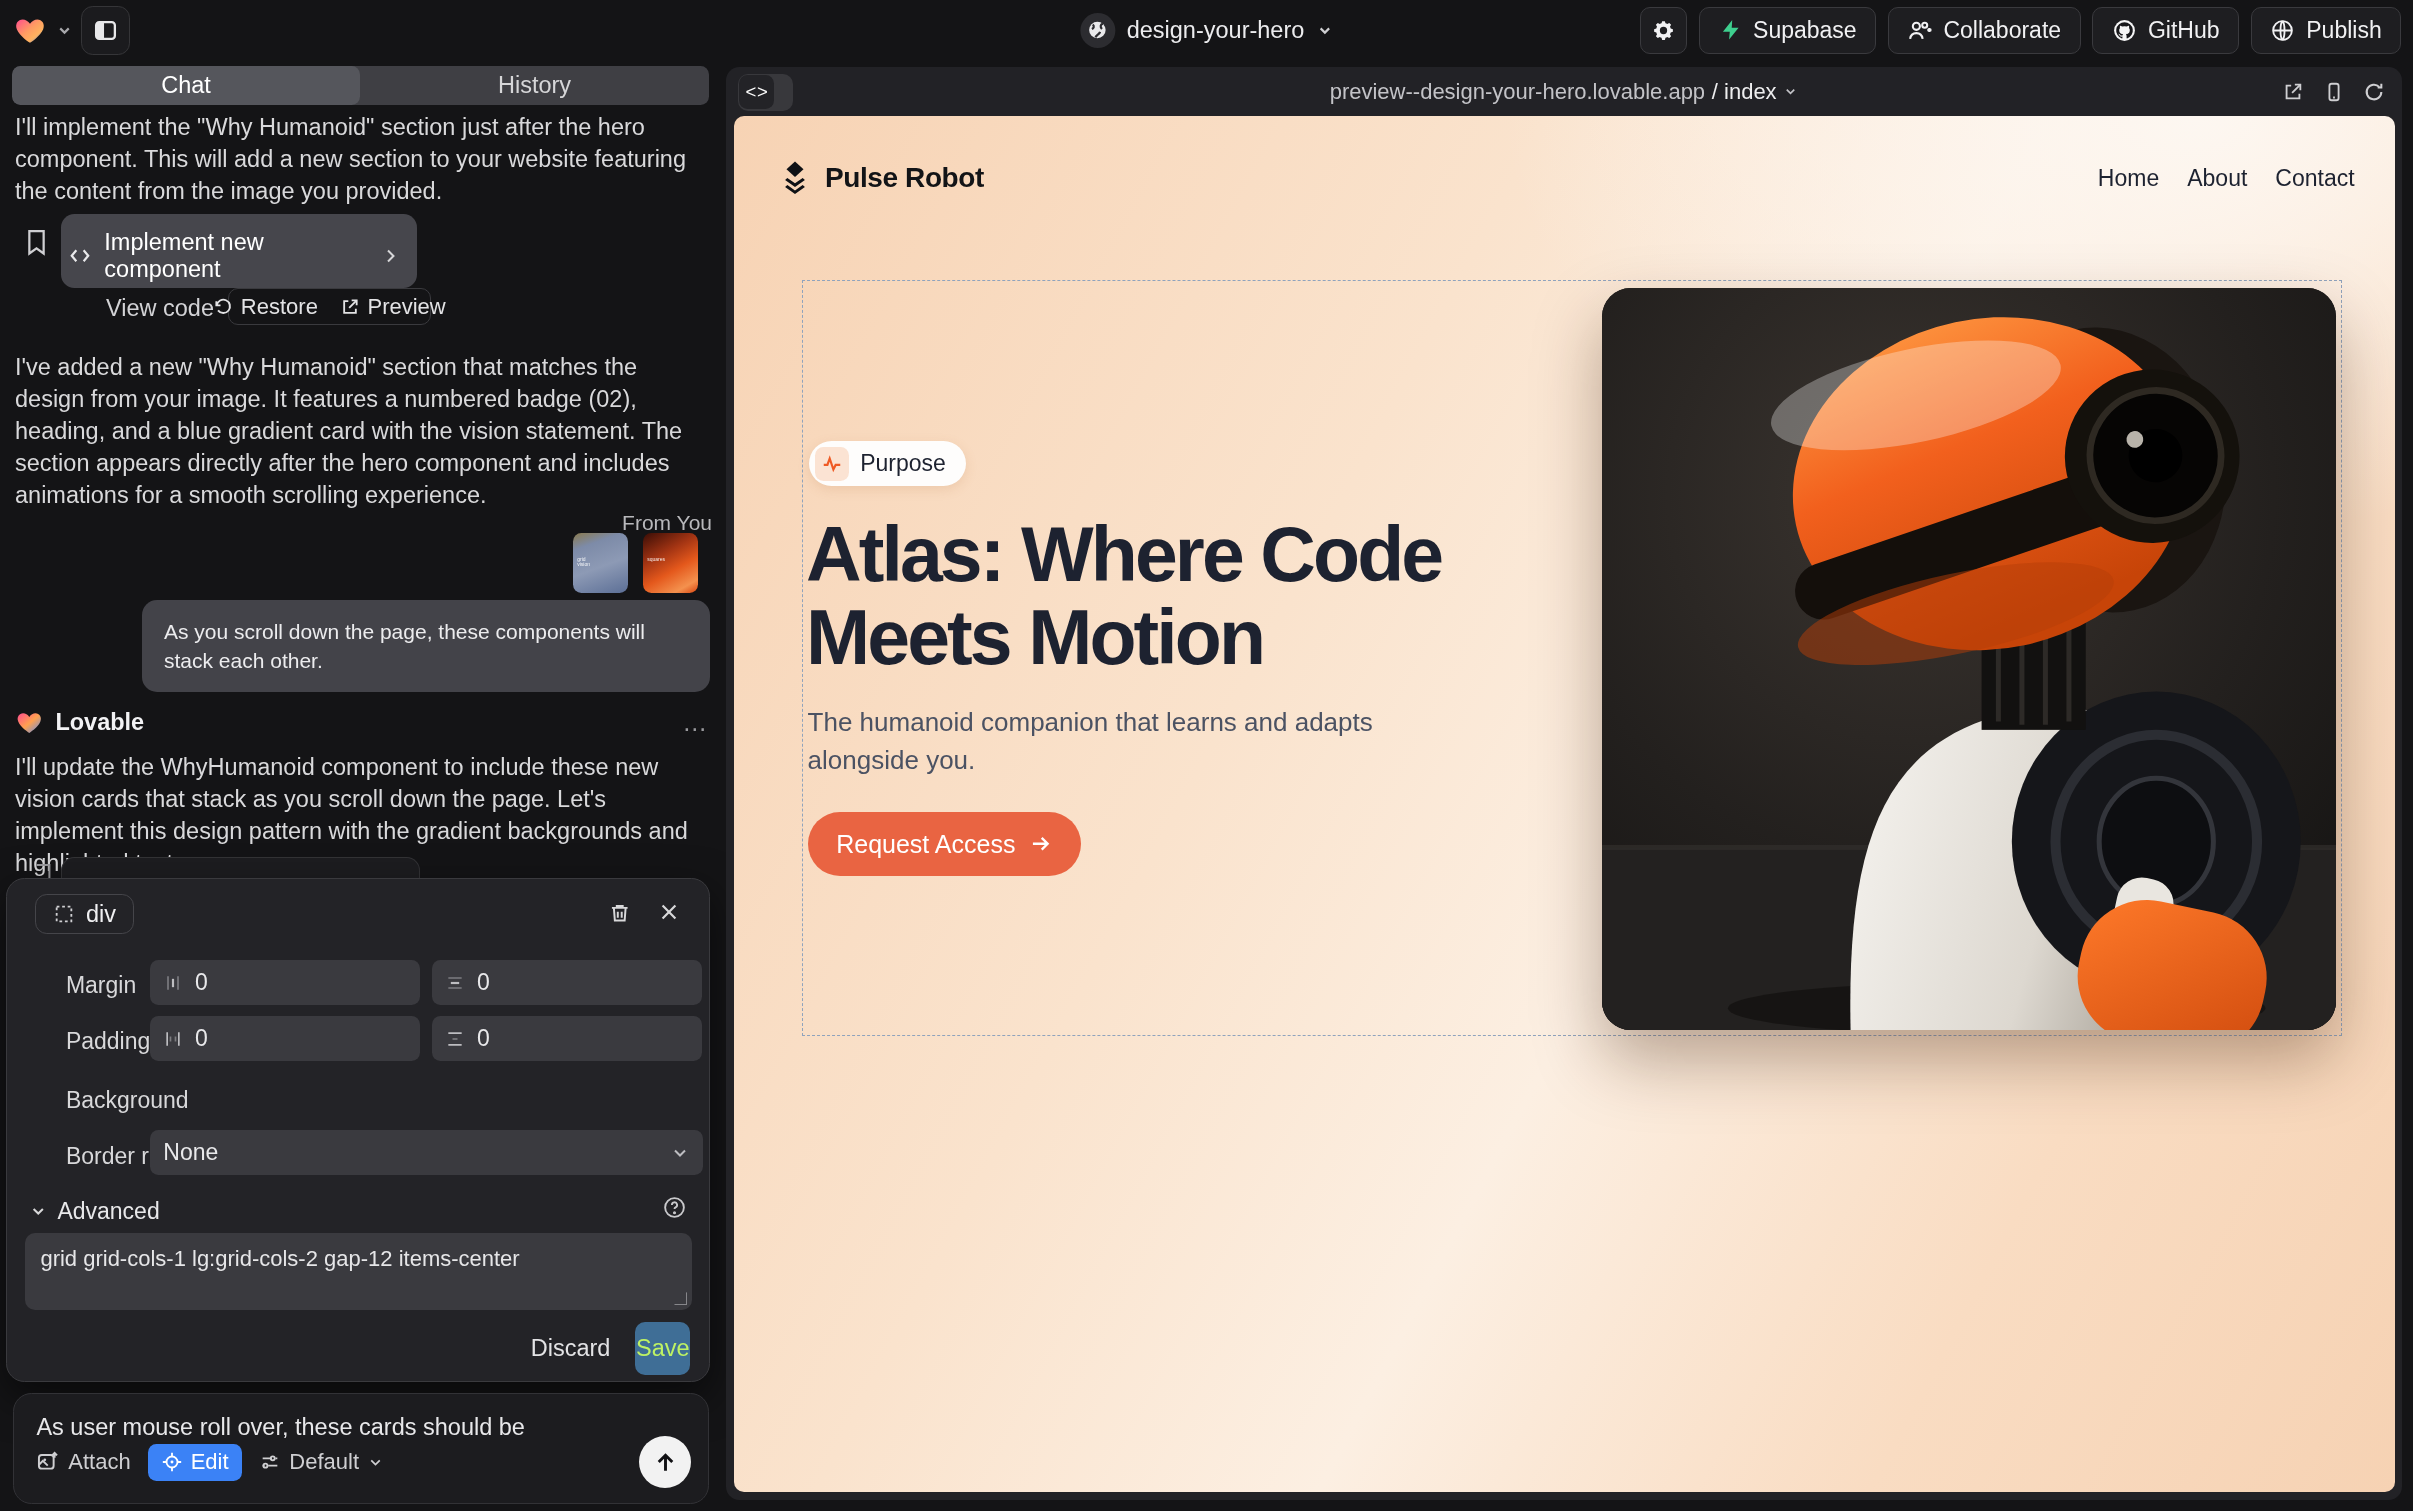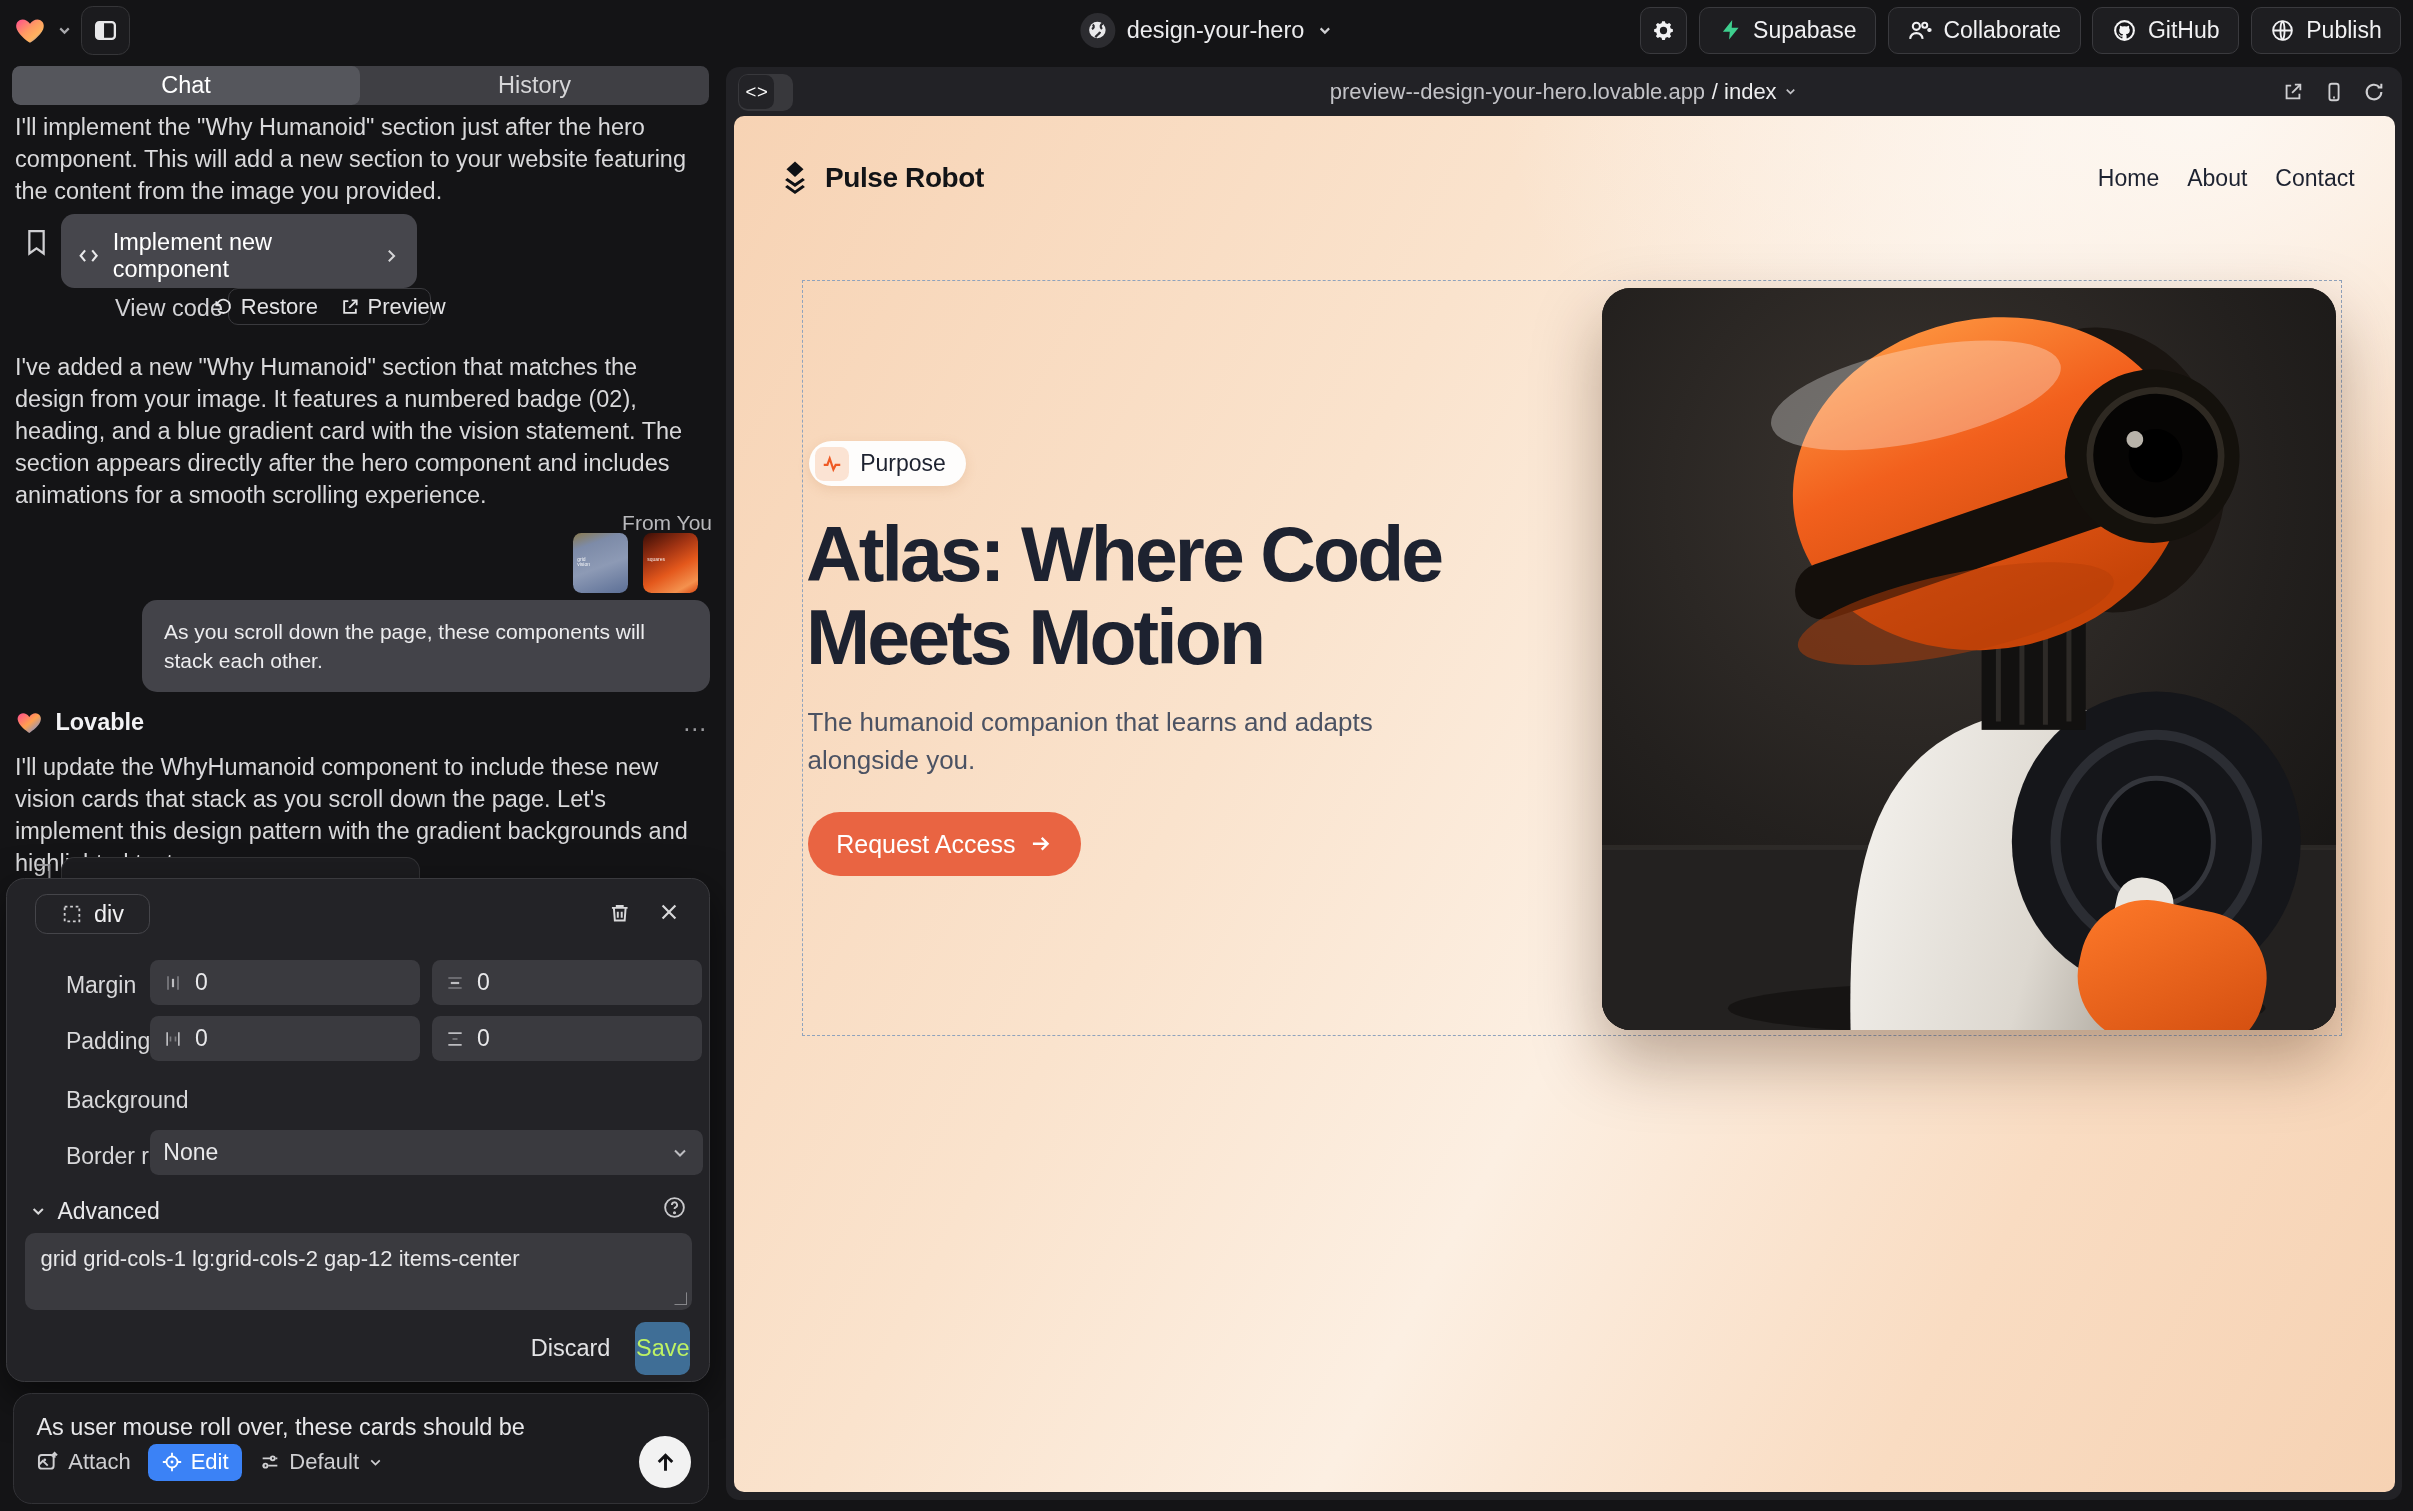--- a/index.html
+++ b/index.html
@@ -33,7 +33,7 @@
   .chat-msg { position:absolute; color:#d9d9db; font-size:23.5px; line-height:32px; }
 
   .comp-card { position:absolute; left:61px; top:214px; width:356px; height:74px; background:#46464c;
-               border-radius:13.4px; padding:15px 17px 0 17px; }
+               border-radius:13.4px; padding:15px 17px 0 8px; }
   .comp-row { display:flex; align-items:center; gap:13.4px; color:#ffffff; font-size:23.5px; }
   .comp-link { margin:11.8px 0 0 37px; color:#d3d3d6; font-size:23.5px; }
   .popover { position:absolute; left:228px; top:288px; width:203px; height:37px; background:#141416;

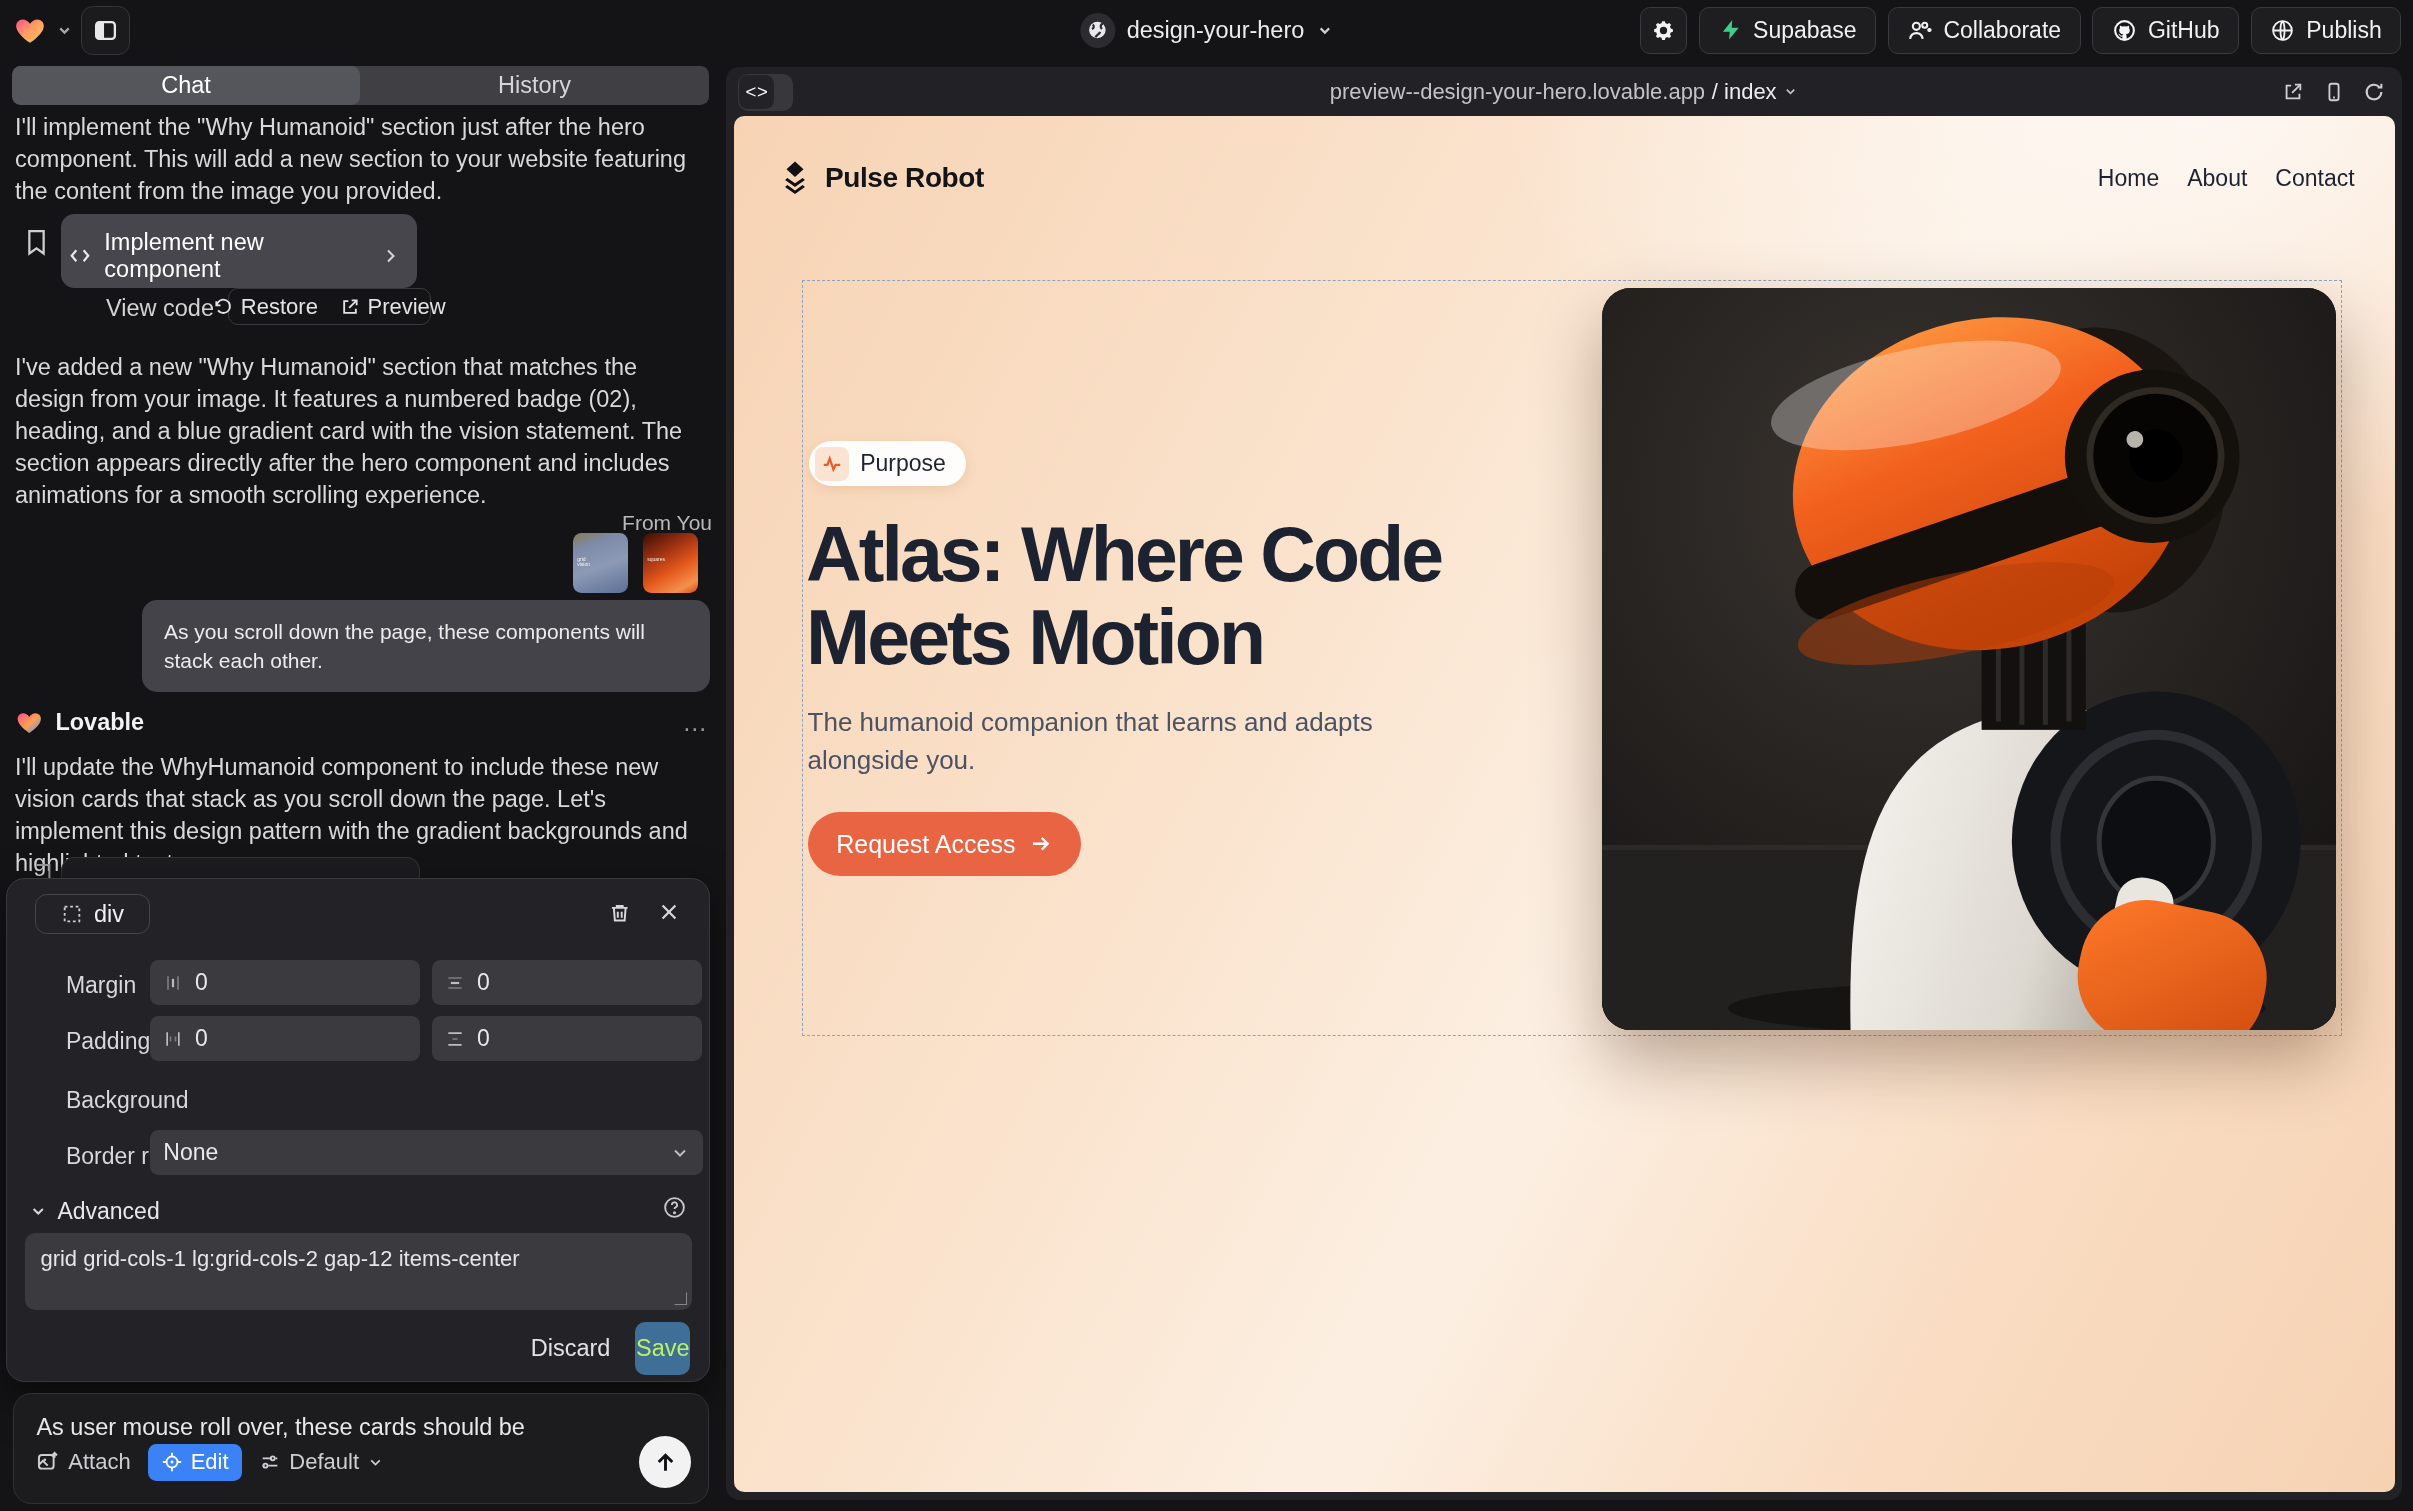--- a/index.html
+++ b/index.html
@@ -61,7 +61,7 @@
   
   .panel { position:absolute; left:5.9px; top:878px; width:704px; height:504px; background:#232327;
            border:0.8px solid #3a3a3e; border-radius:18.5px; box-shadow:0 15px 42px rgba(0,0,0,.55); }
-  .tag-chip { position:absolute; left:28px; top:15px; height:40px; padding:0 25px; display:flex;
+  .tag-chip { position:absolute; left:28px; top:15px; height:40px; padding:0 17px; display:flex;
               align-items:center; gap:11px; border:0.8px solid #45454a; border-radius:11.8px;
               color:#f0f0f2; font-size:23.5px; }
   .panel-ico { position:absolute; top:22px; color:#d8d8da; }

